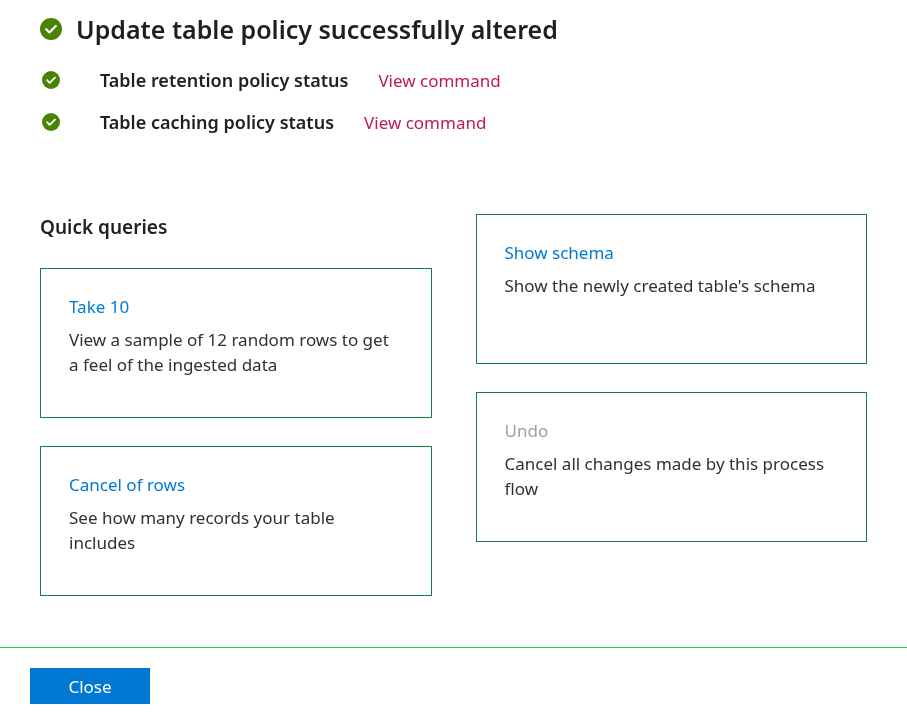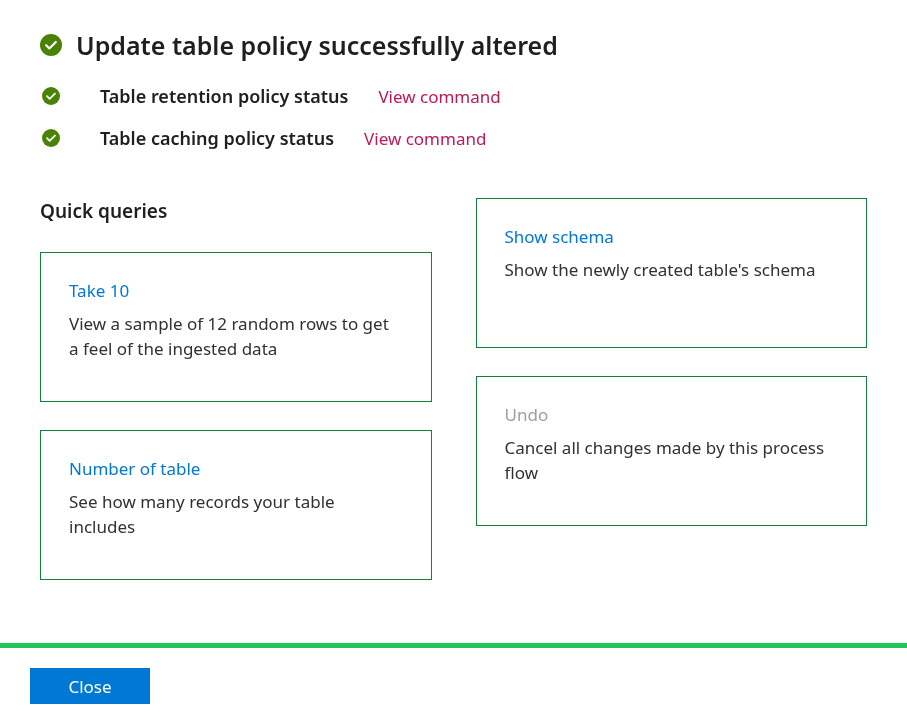--- a/index.html
+++ b/index.html
@@ -12,7 +12,7 @@
       color: #323130;
     }
     .content {
-      padding: 28px 40px 0 40px;
+      padding: 12px 40px 0 40px;
     }
     .header-row {
       display: flex;

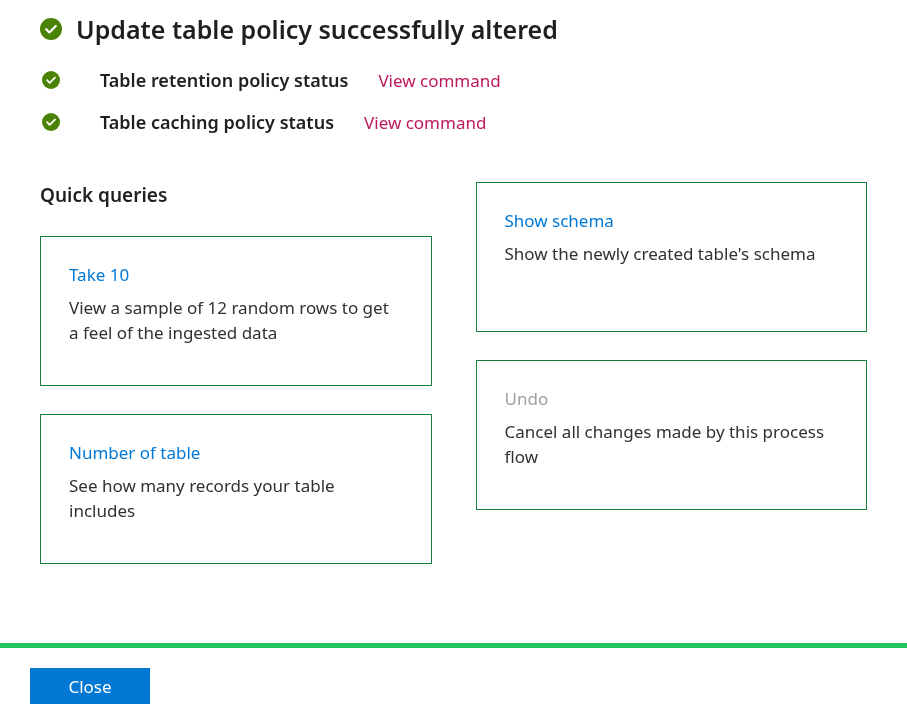--- a/index.html
+++ b/index.html
@@ -61,6 +61,7 @@
     }
     .column {
       flex: 1;
+      margin-top: 32px;
     }
     .column-title {
       font-size: 19px;

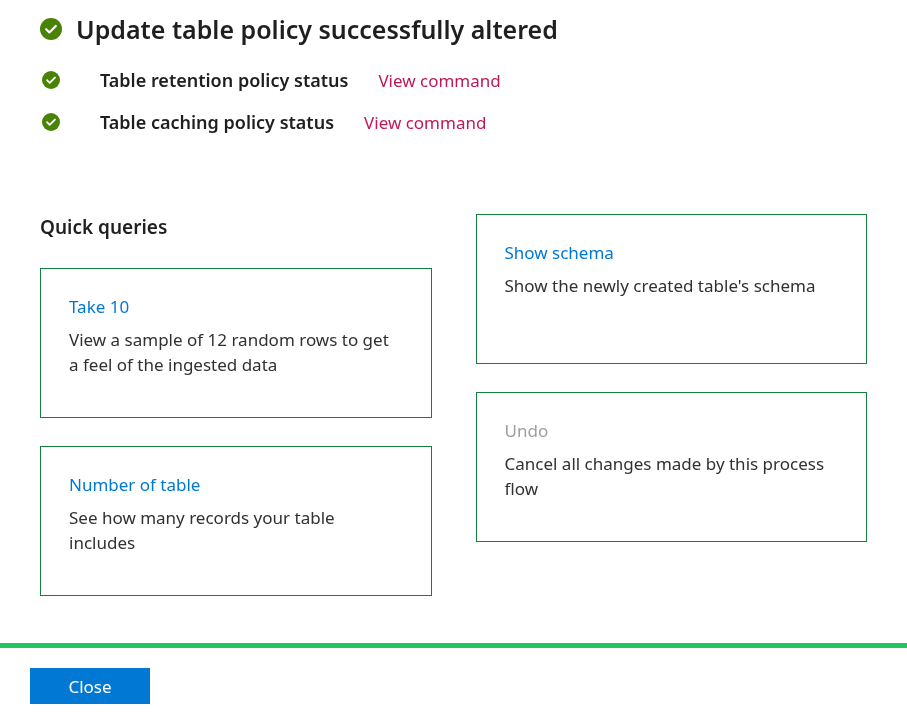--- a/index.html
+++ b/index.html
@@ -150,7 +150,7 @@
       </div>
 
       <div class="card">
-        <div class="card-title">Number of table</div>
+        <div class="card-title">Cancel of rows</div>
         <div class="card-desc">See how many records your table includes</div>
       </div>
     </div>

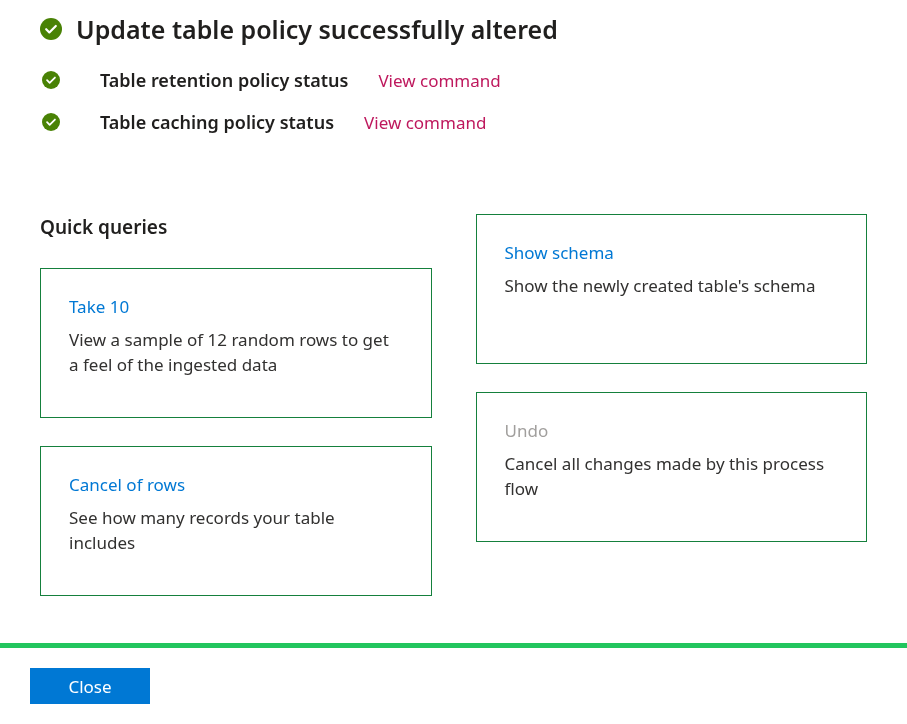--- a/index.html
+++ b/index.html
@@ -95,7 +95,7 @@
       bottom: 0;
       left: 0;
       right: 0;
-      border-top: 5px solid #22c55e;
+      border-top: 1px solid #22c55e;
       padding: 20px 30px 20px 30px;
     }
     .btn-primary {

